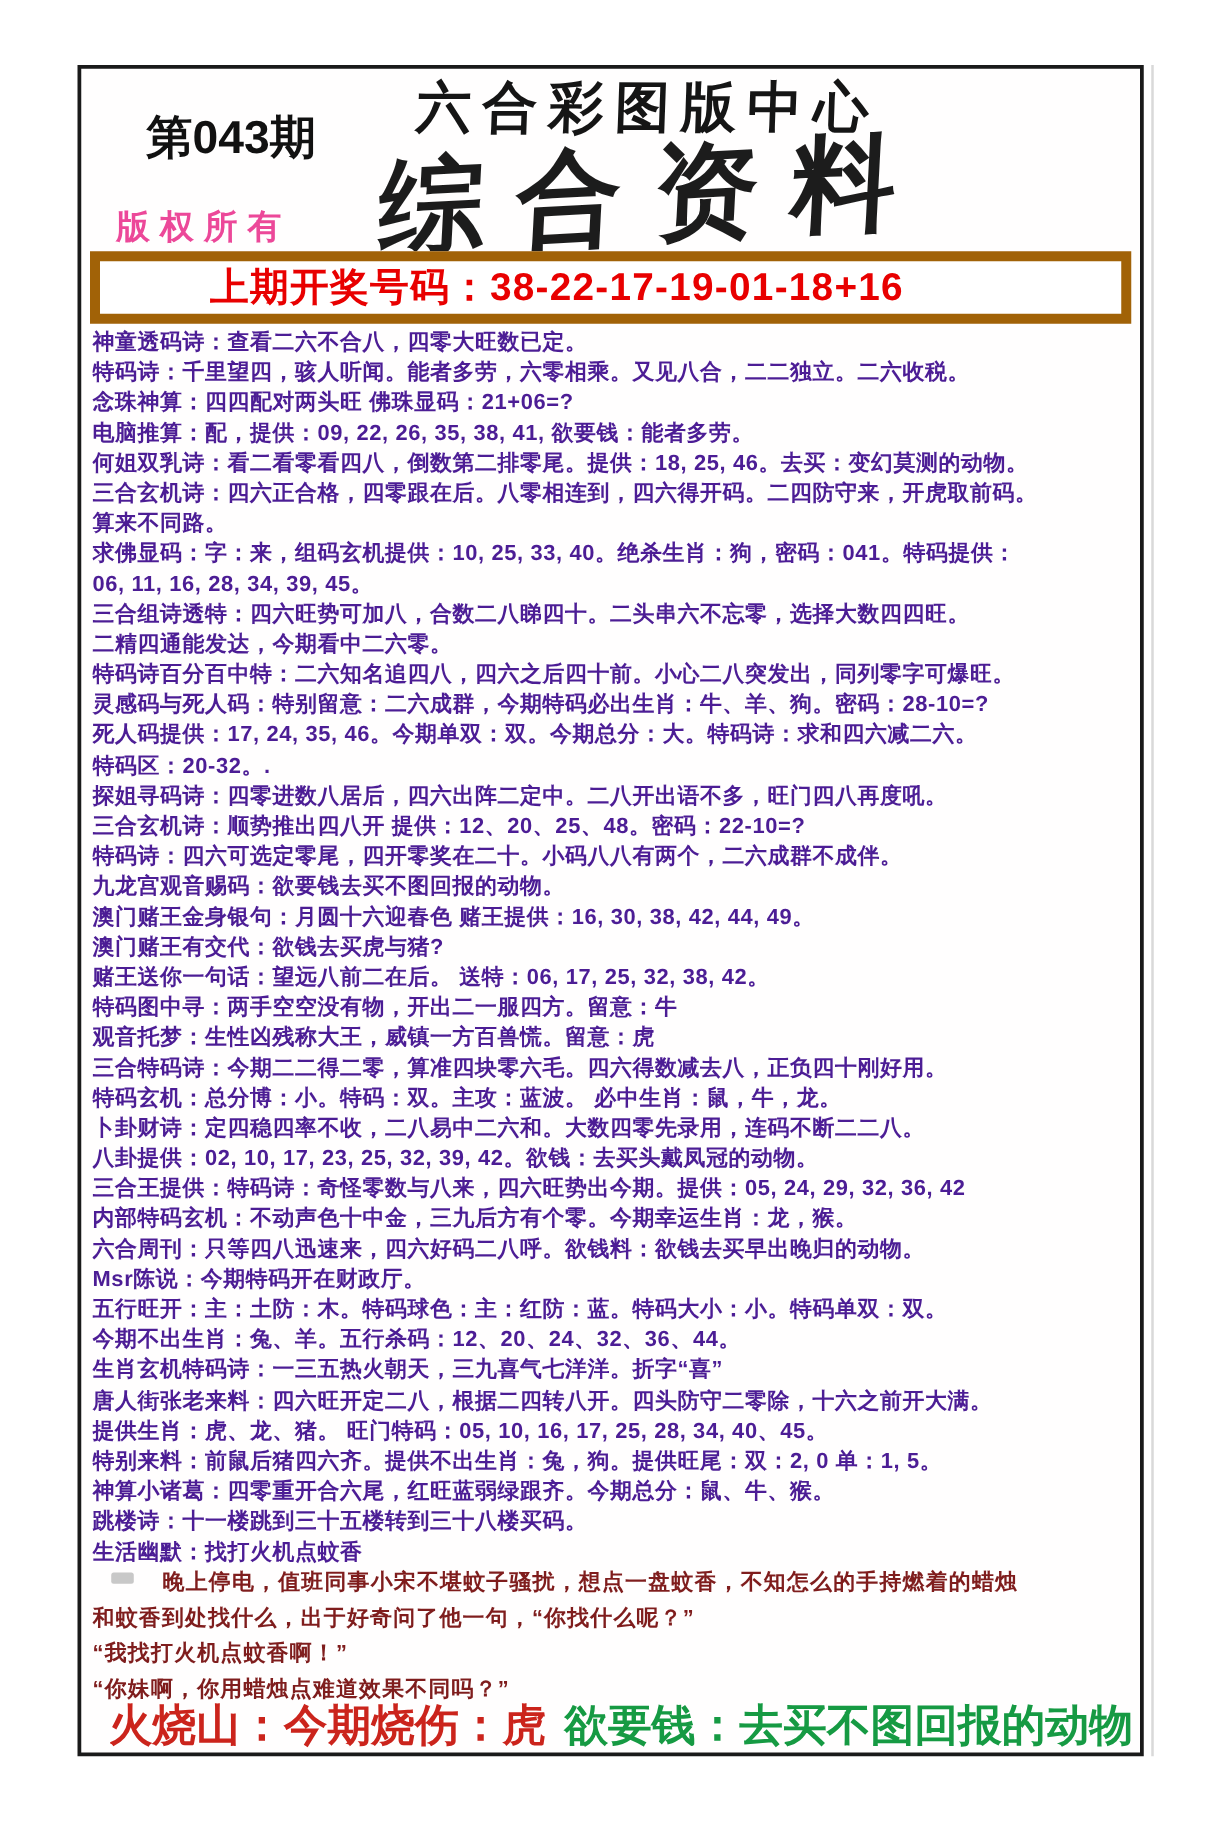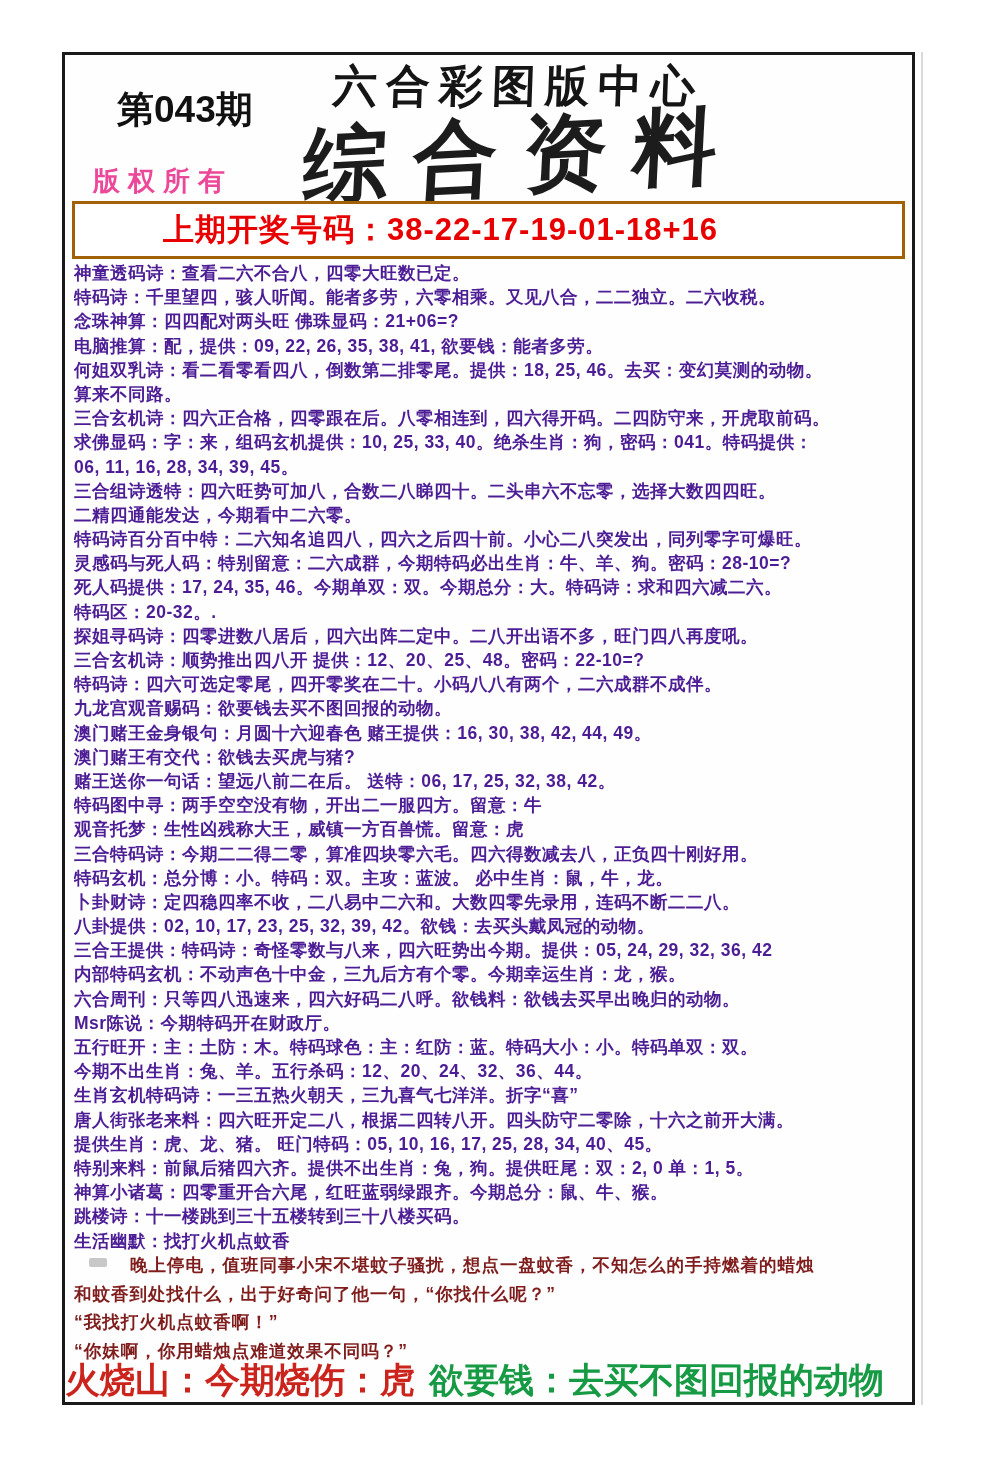--- a/index.html
+++ b/index.html
@@ -39,7 +39,7 @@
   .draw-box {
     position:absolute; left:7px; top:146px;
     width:833px; height:58px;
-    border:3px solid #a16207; background:#ffffff;
+    border:8px solid #a16207; background:#ffffff;
     display:flex; align-items:center;
   }
   .draw-box .draw-text {

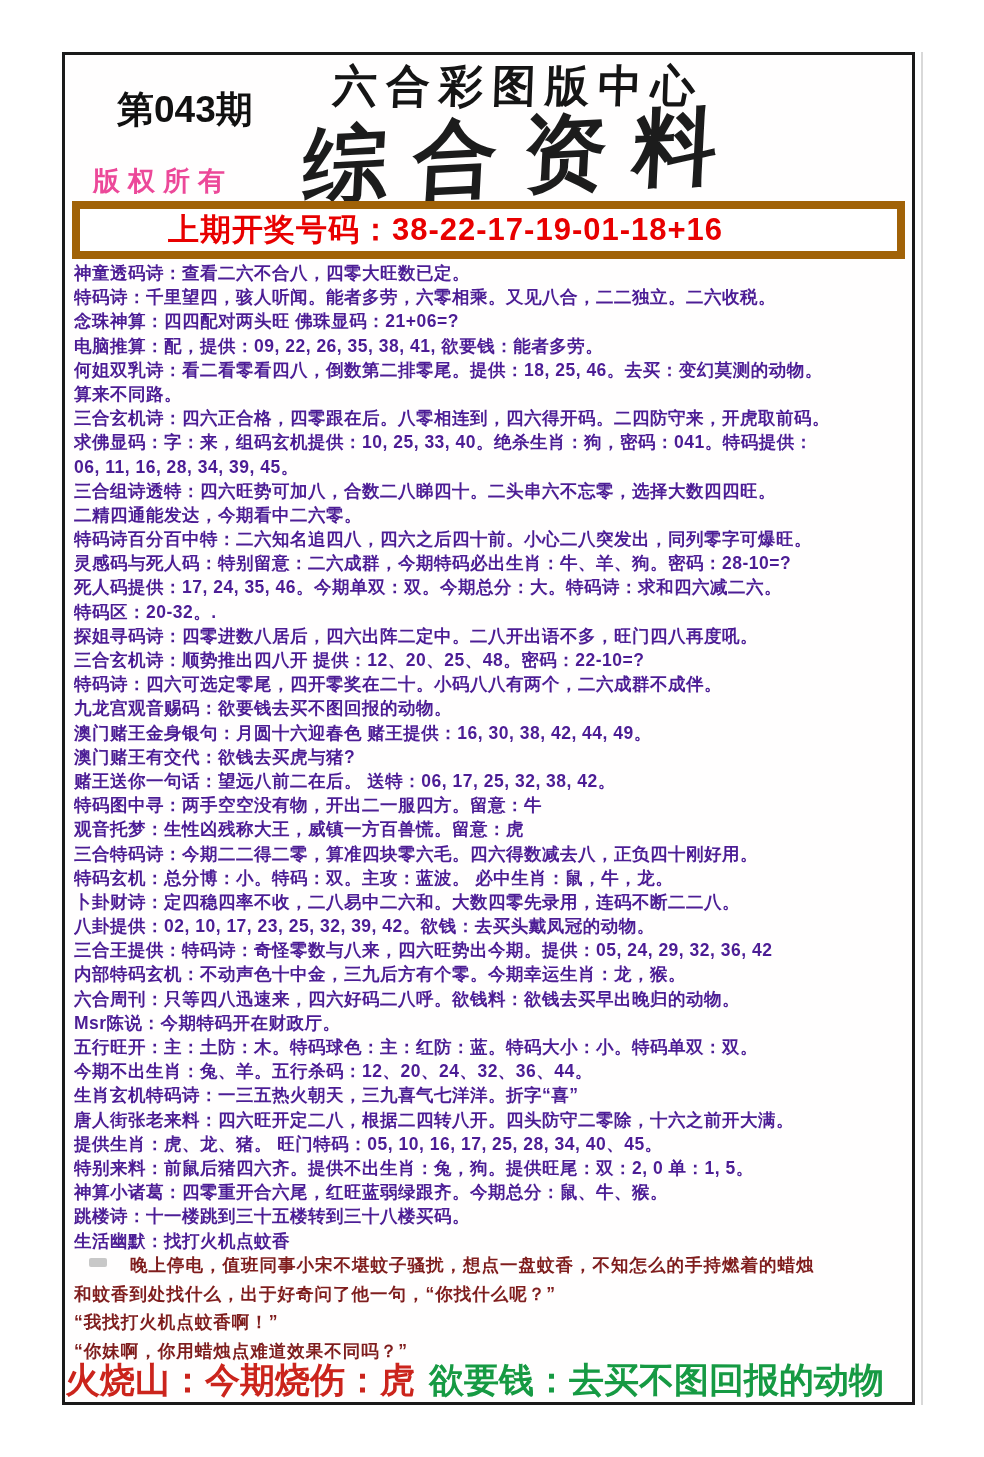--- a/index.html
+++ b/index.html
@@ -113,8 +113,8 @@
         <div class="line">念珠神算：四四配对两头旺 佛珠显码：21+06=?</div>
         <div class="line">电脑推算：配，提供：09, 22, 26, 35, 38, 41, 欲要钱：能者多劳。</div>
         <div class="line">何姐双乳诗：看二看零看四八，倒数第二排零尾。提供：18, 25, 46。去买：变幻莫测的动物。</div>
+        <div class="line">三合玄机诗：四六正合格，四零跟在后。八零相连到，四六得开码。二四防守来，开虎取前码。</div>
         <div class="line">算来不同路。</div>
-        <div class="line">三合玄机诗：四六正合格，四零跟在后。八零相连到，四六得开码。二四防守来，开虎取前码。</div>
         <div class="line">求佛显码：字：来，组码玄机提供：10, 25, 33, 40。绝杀生肖：狗，密码：041。特码提供：</div>
         <div class="line">06, 11, 16, 28, 34, 39, 45。</div>
         <div class="line">三合组诗透特：四六旺势可加八，合数二八睇四十。二头串六不忘零，选择大数四四旺。</div>

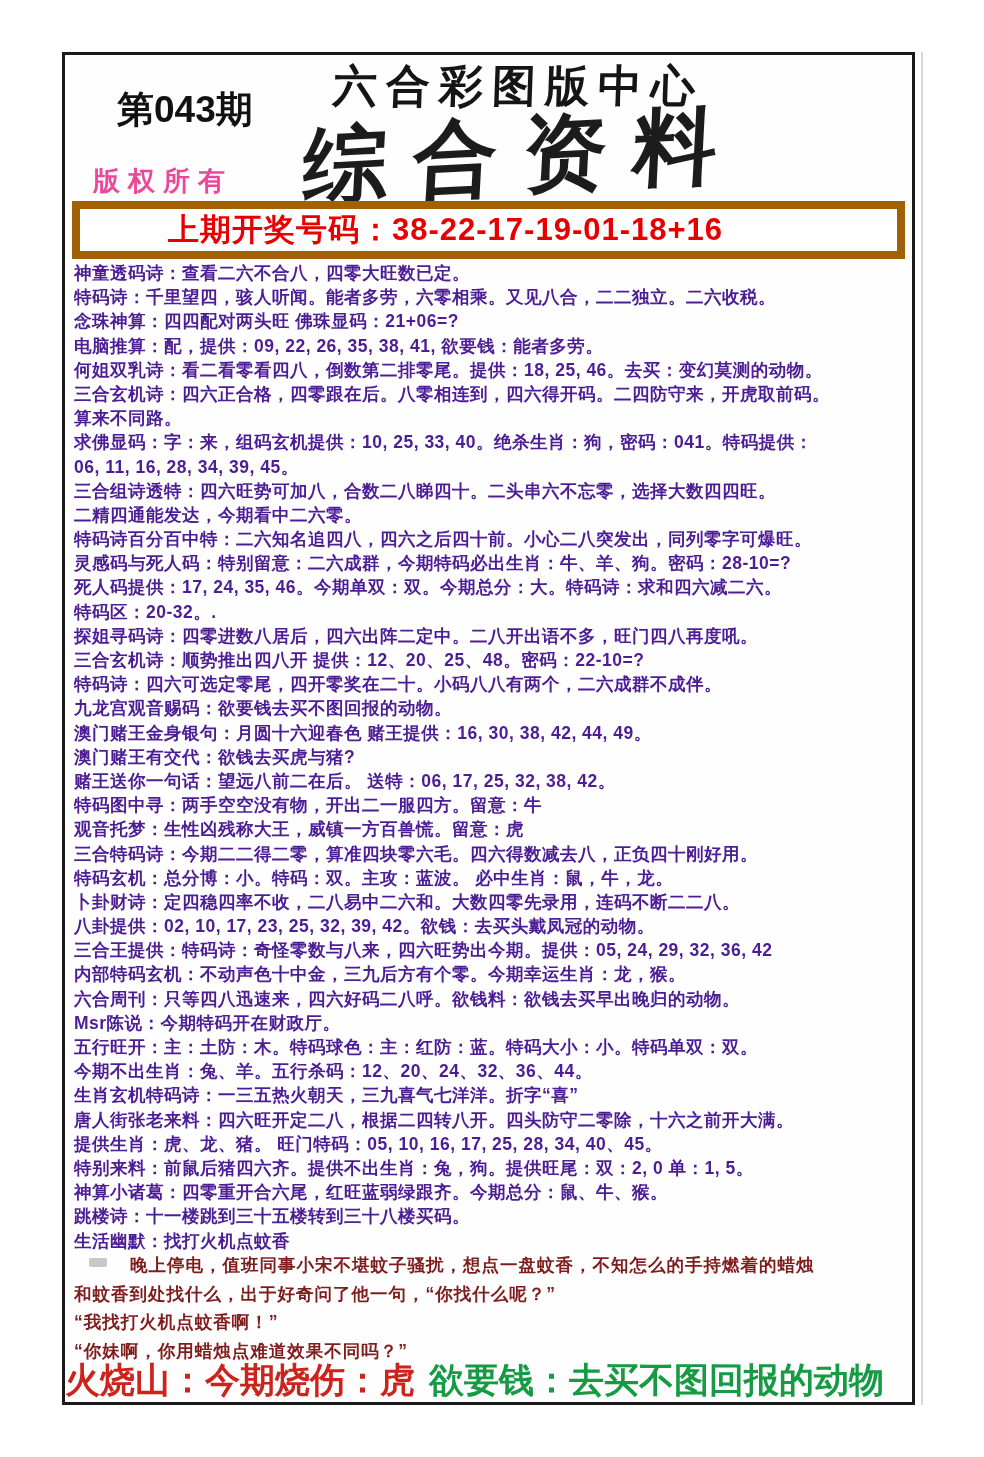--- a/index.html
+++ b/index.html
@@ -76,8 +76,8 @@
   .banner {
     position:absolute; left:0; top:1304px; width:100%;
     height:43px; line-height:43px;
-    white-space:nowrap; 
-    font-family:Liberation Serif, serif;
+    white-space:nowrap; padding-left:22px;
+    font-family:Liberation Sans, sans-serif;
   }
   .banner .red-part {
     font-size:35px; font-weight:900; color:var(--footer-red,#cb241c);

